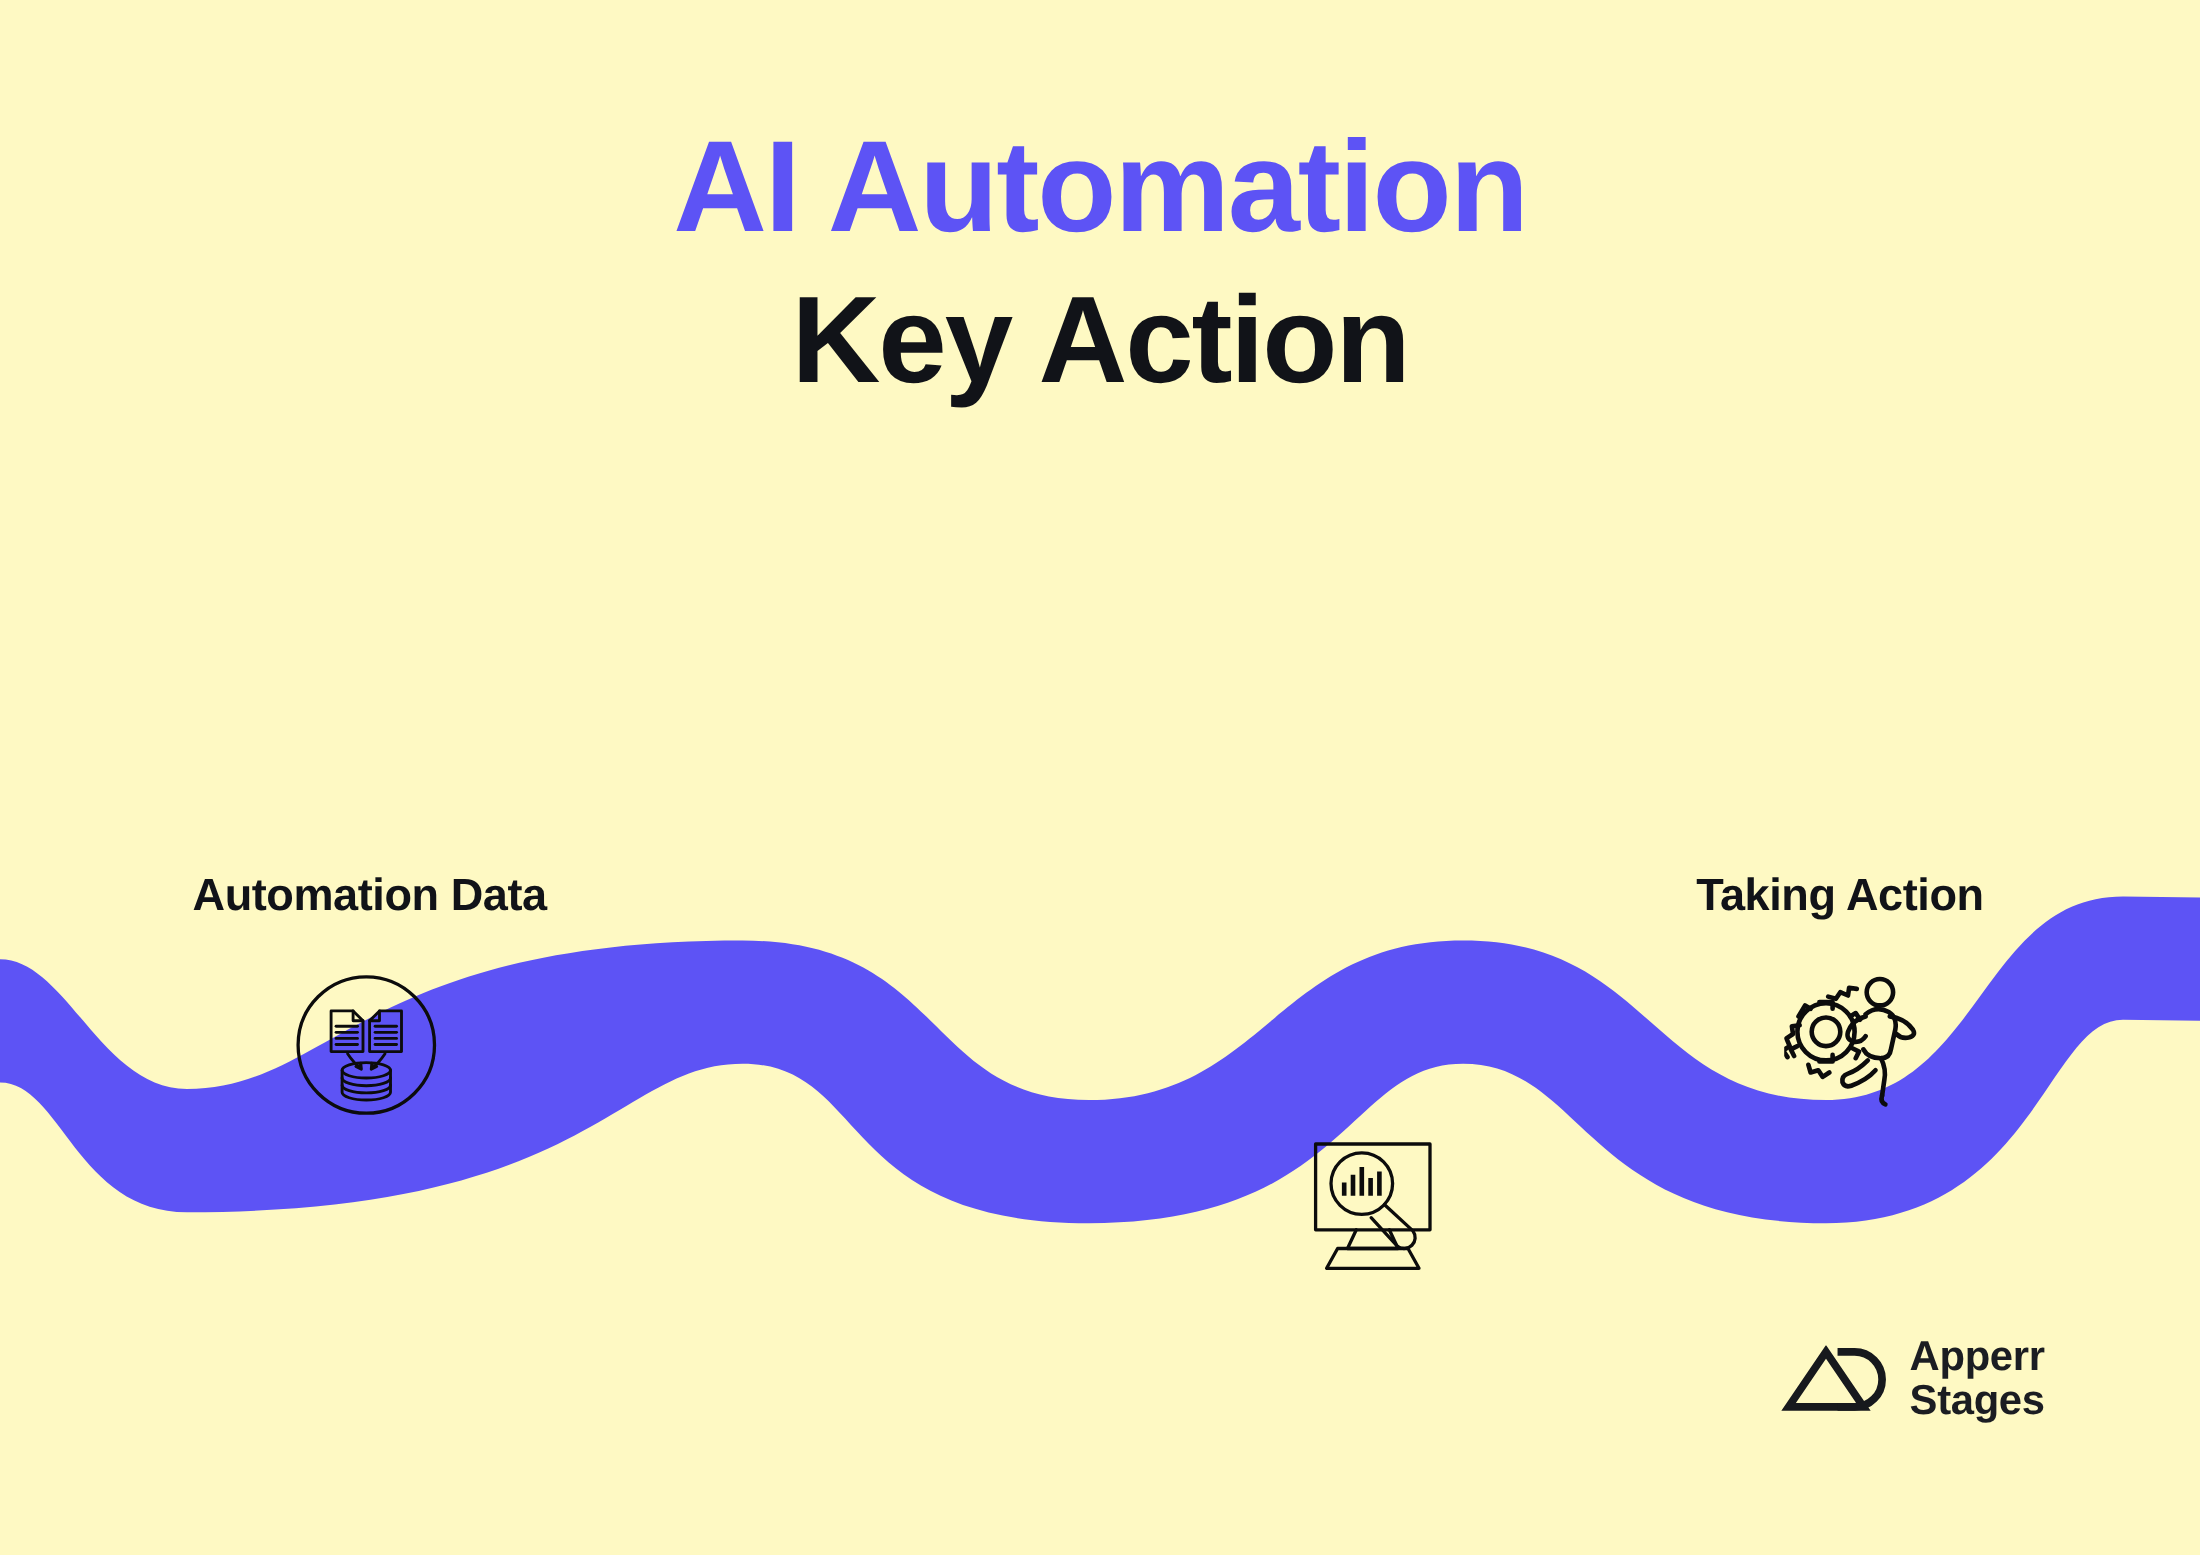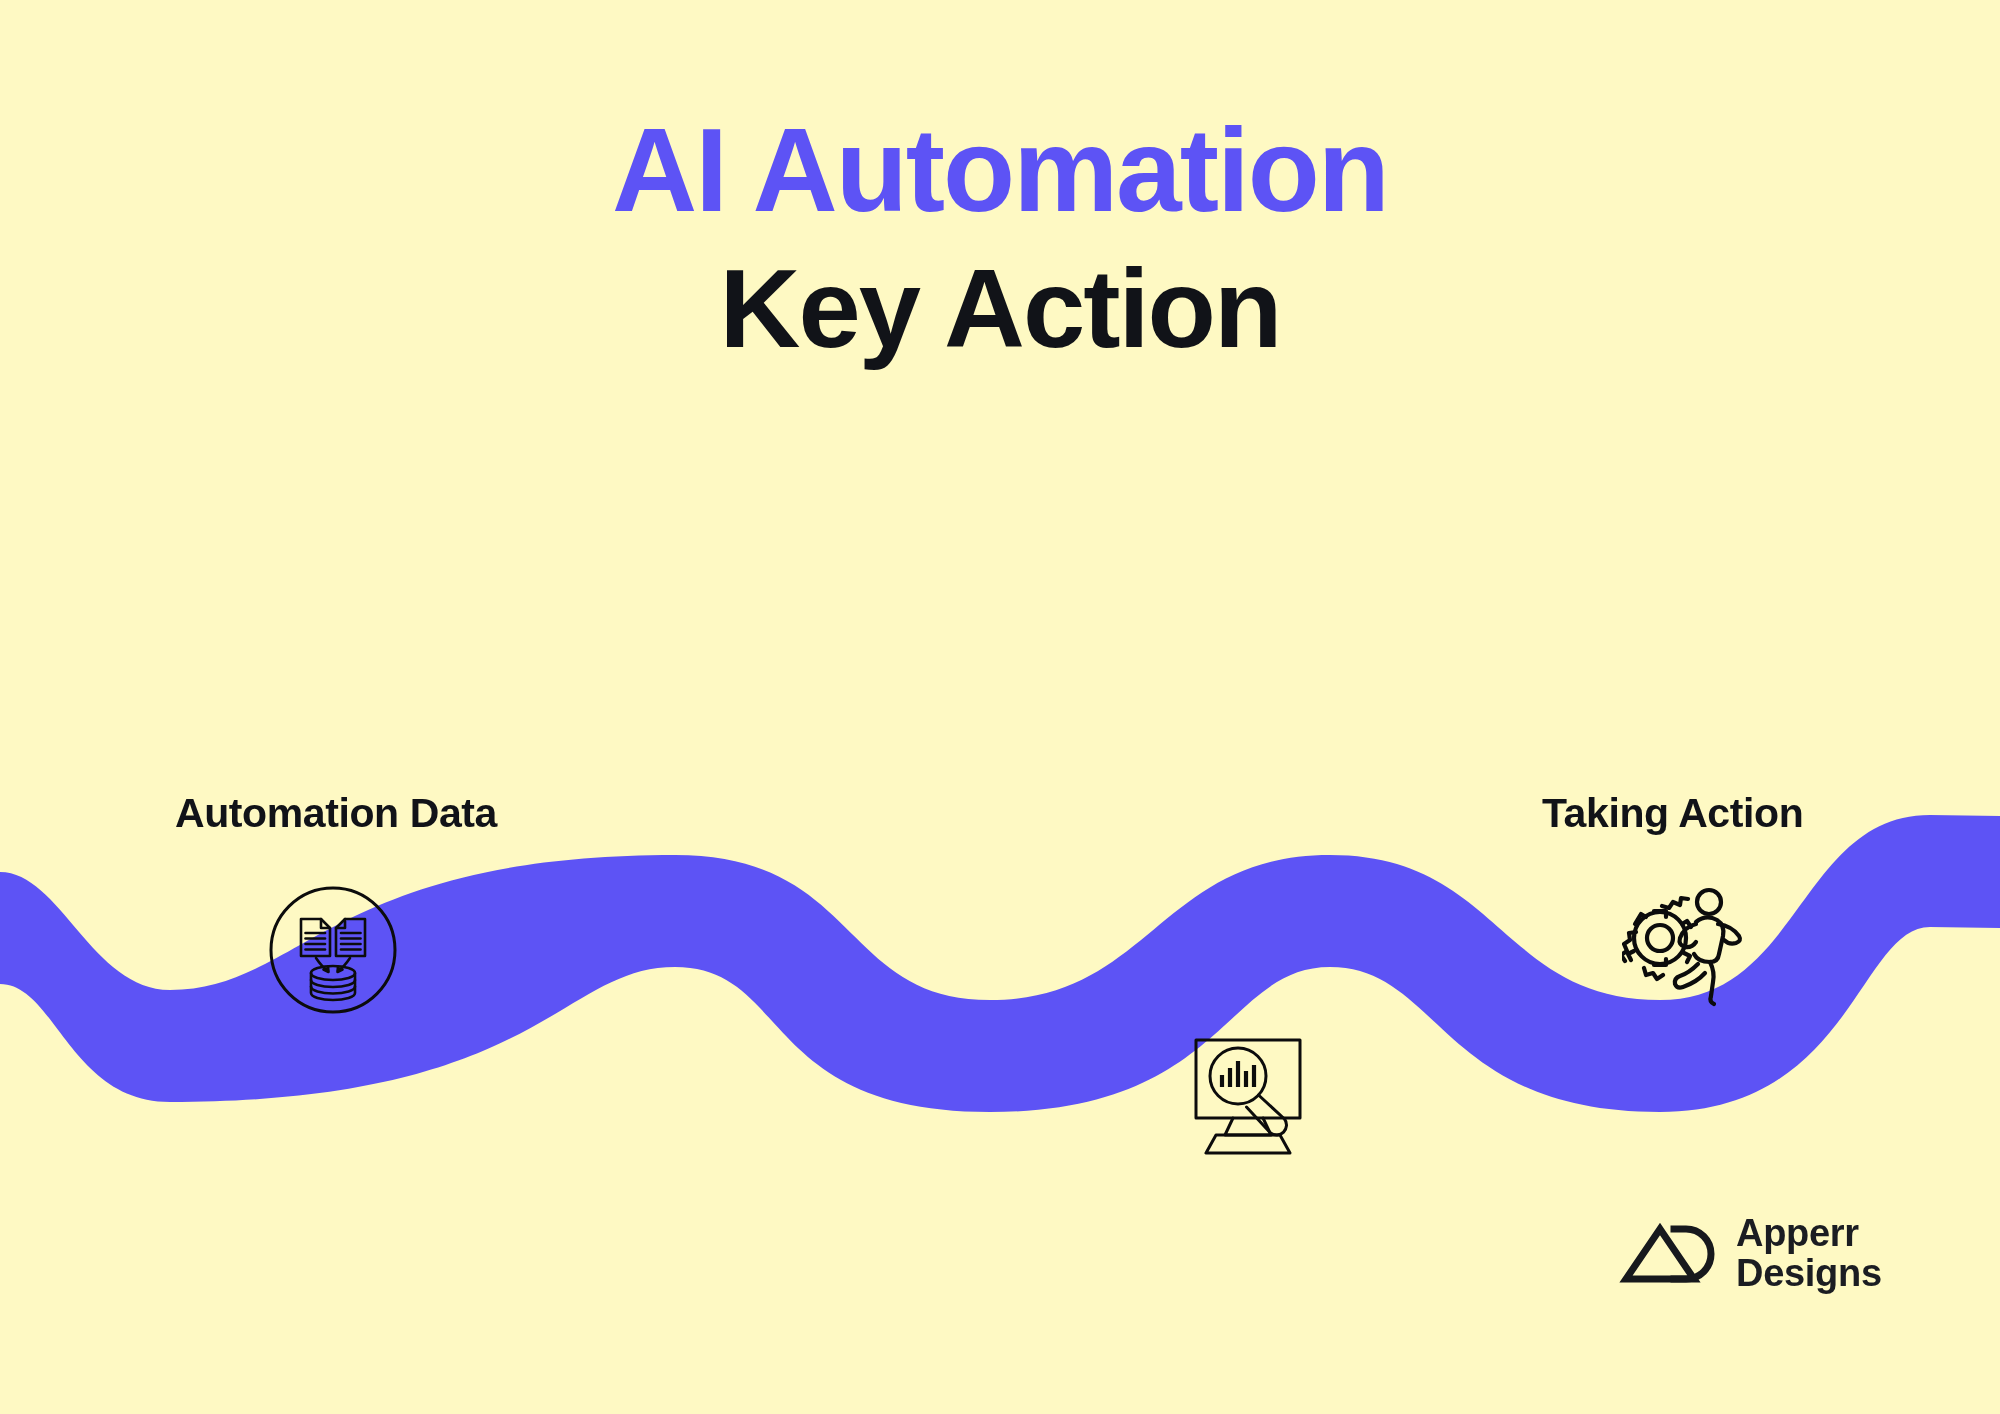--- a/index.html
+++ b/index.html
@@ -215,7 +215,7 @@
     </svg>
     <div id="logo-text">
       <span>Apperr</span>
-      <span>Designs</span>
+      <span>Stages</span>
     </div>
   </div>
 

